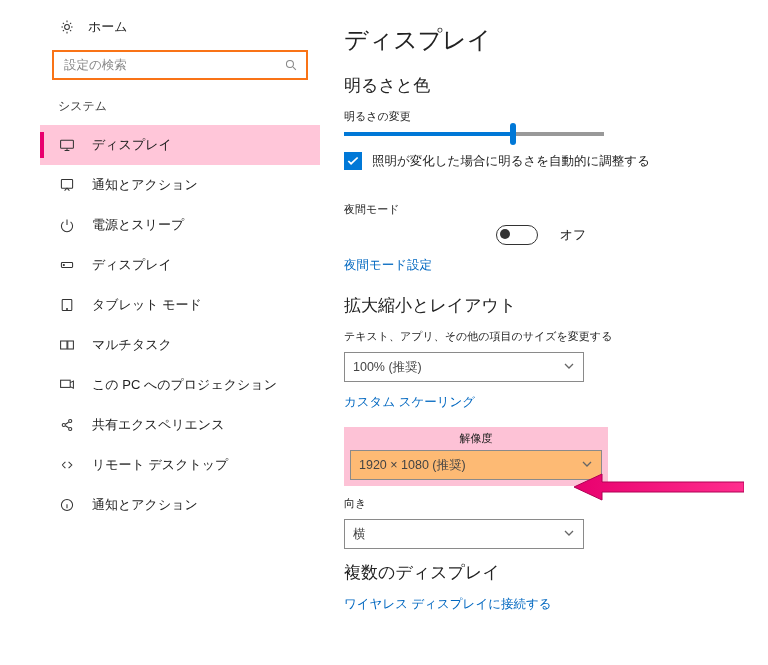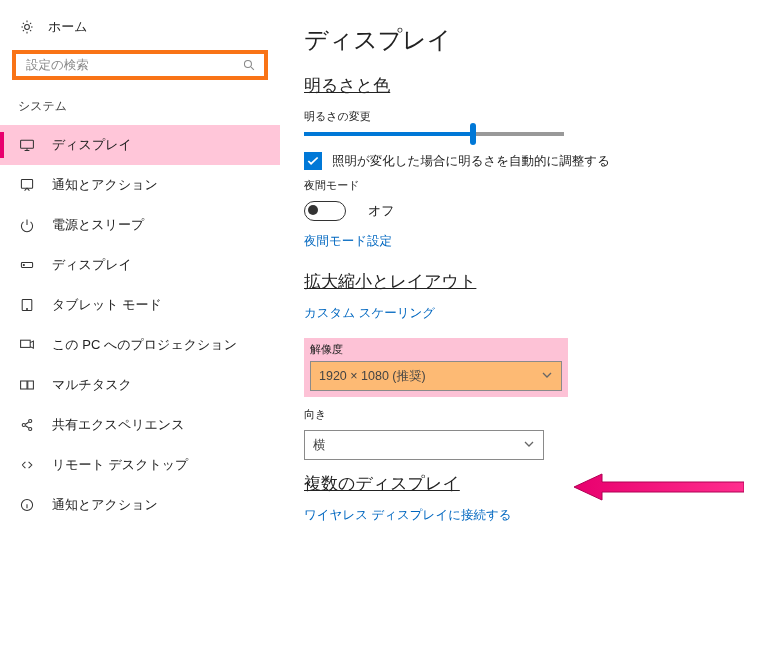--- a/index.html
+++ b/index.html
@@ -13,7 +13,7 @@
     color: #222;
     overflow: hidden;
   }
-  .root { display: flex; height: 100%; }
+  .root { display: flex; height: 100%; padding-left: 40px; }
   
   .sidebar {
     width: 280px;

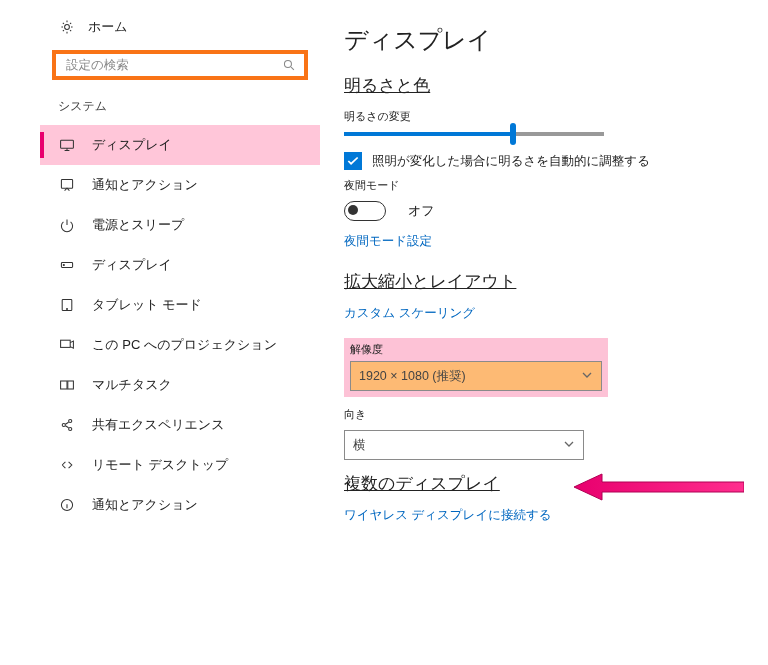--- a/index.html
+++ b/index.html
@@ -32,7 +32,7 @@
   .searchbox {
     margin: 0 12px 18px 12px;
     height: 30px;
-    border: 4px solid #f97316;
+    border: 2px solid #f97316;
     display: flex;
     align-items: center;
     padding: 0 6px 0 8px;

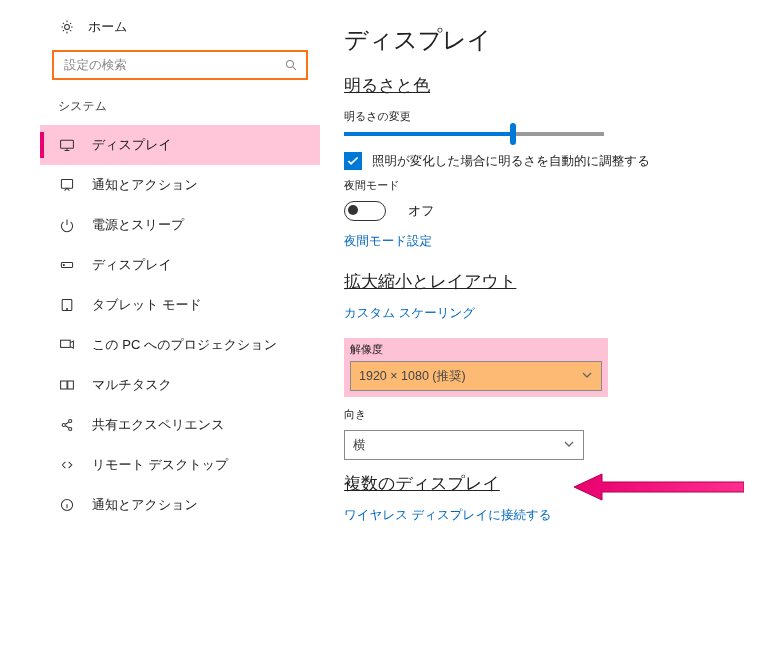--- a/index.html
+++ b/index.html
@@ -78,7 +78,7 @@
     overflow:hidden;
   }
   h1.page-title { font-size:24px; font-weight:400; margin:0 0 18px 0; }
-  h2.sect { font-size:17px; font-weight:400; margin: 4px 0 12px 0; text-decoration: underline; }
+  h2.sect { font-size:17px; font-weight:400; margin: 4px 0 12px 0; }
   .small-label { font-size:11px; margin-bottom:8px; }
   .slider-track {
     width: 260px; height:4px; background:#999; position:relative; margin:6px 0 16px 0;

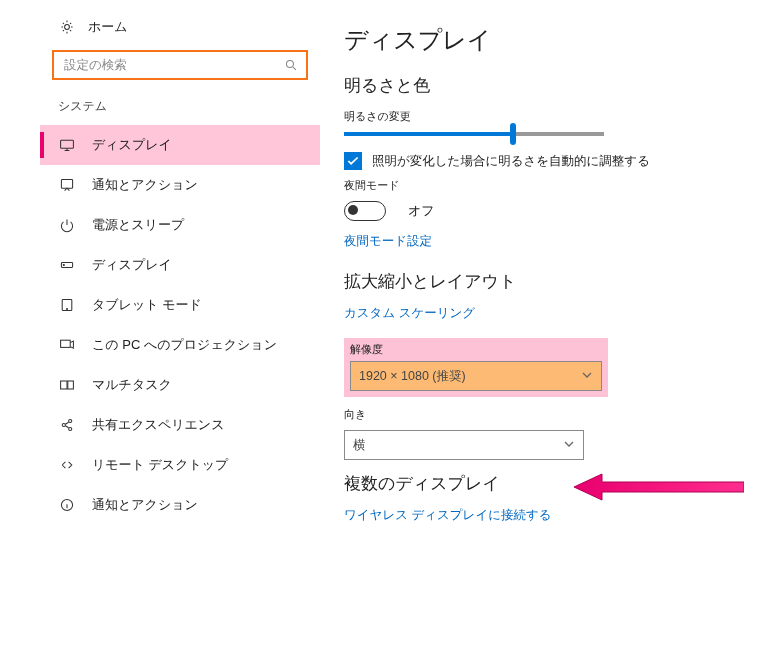--- a/index.html
+++ b/index.html
@@ -88,7 +88,7 @@
     position:absolute; width:6px; height:22px; background:#0078d7;
     border-radius:3px; top:-9px; transform:translateX(-50%);
   }
-  .checkbox-row { display:flex; align-items:center; gap:10px; margin-bottom:8px; font-size:12.5px;}
+  .checkbox-row { display:flex; align-items:center; gap:10px; margin-bottom:32px; font-size:12.5px;}
   .checkbox {
     width:18px; height:18px; background:#0078d7; display:flex; align-items:center; justify-content:center;
   }

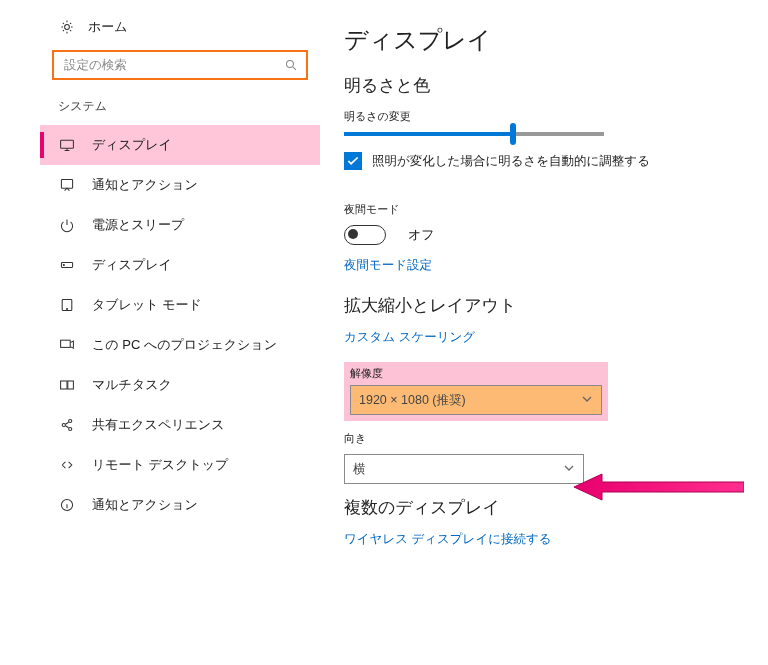--- a/index.html
+++ b/index.html
@@ -93,7 +93,7 @@
     width:18px; height:18px; background:#0078d7; display:flex; align-items:center; justify-content:center;
   }
   .checkbox svg { stroke:#fff; stroke-width:2.2; fill:none; }
-  .toggle-row { display:flex; align-items:center; gap:22px; margin:4px 0 12px 0;}
+  .toggle-row { display:flex; align-items:center; gap:22px; margin:4px 0 12px 0;justify-content:center;}
   .toggle {
     width:40px; height:18px; border:1.5px solid #333; border-radius:10px;
     position:relative; background:#fff;

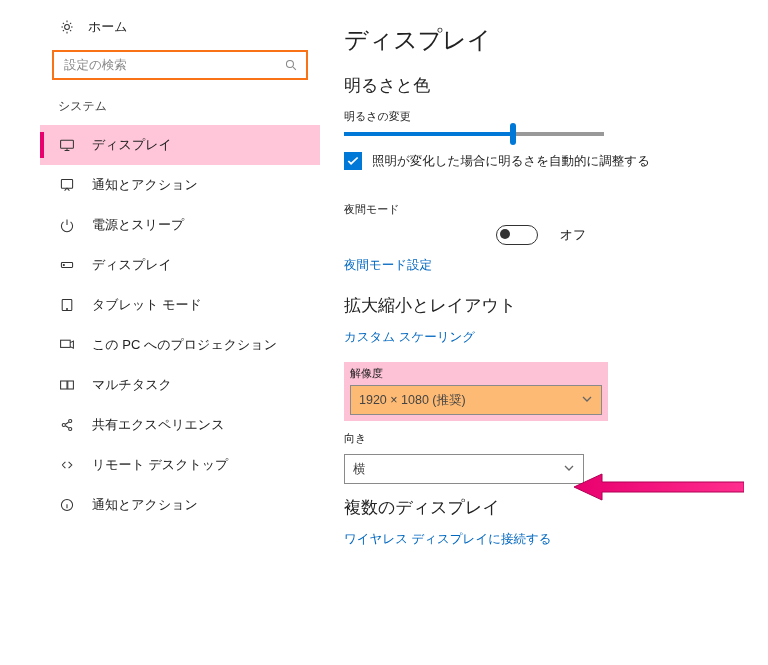--- a/index.html
+++ b/index.html
@@ -277,6 +277,17 @@
 
     <h2 class="sect">拡大縮小とレイアウト</h2>
 
+    <div class="field">
+      <div class="small-label">テキスト、アプリ、その他の項目のサイズを変更する</div>
+      <div class="select">
+        <span>100% (推奨)</span>
+        <span class="chev">
+          <svg viewBox="0 0 12 12" width="12" height="12" fill="none" stroke="currentColor" stroke-width="1.3">
+              <path d="M2 4l4 4 4-4"></path>
+            </svg>
+        </span>
+      </div>
+    </div>
     <span class="link">カスタム スケーリング</span>
 
     <div class="hlbox">

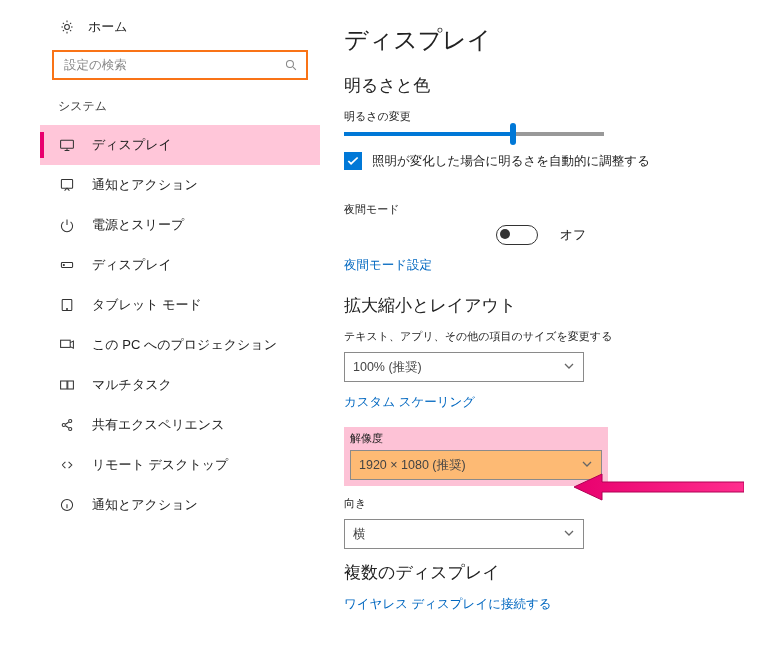--- a/index.html
+++ b/index.html
@@ -201,20 +201,20 @@
       <div class="navitem">
         <span class="icon">
           <svg viewBox="0 0 20 20" width="16" height="16" fill="none" stroke="currentColor" stroke-width="1.3">
+              <rect x="2" y="5" width="8" height="10"></rect>
+              <rect x="11" y="5" width="7" height="10"></rect>
+            </svg>
+        </span>
+        <span class="label">マルチタスク</span>
+      </div>
+      <div class="navitem">
+        <span class="icon">
+          <svg viewBox="0 0 20 20" width="16" height="16" fill="none" stroke="currentColor" stroke-width="1.3">
               <rect x="2" y="4" width="12" height="9"></rect>
               <path d="M14 7l4-2v9l-4-2"></path>
             </svg>
         </span>
         <span class="label">この PC へのプロジェクション</span>
-      </div>
-      <div class="navitem">
-        <span class="icon">
-          <svg viewBox="0 0 20 20" width="16" height="16" fill="none" stroke="currentColor" stroke-width="1.3">
-              <rect x="2" y="5" width="8" height="10"></rect>
-              <rect x="11" y="5" width="7" height="10"></rect>
-            </svg>
-        </span>
-        <span class="label">マルチタスク</span>
       </div>
       <div class="navitem">
         <span class="icon">

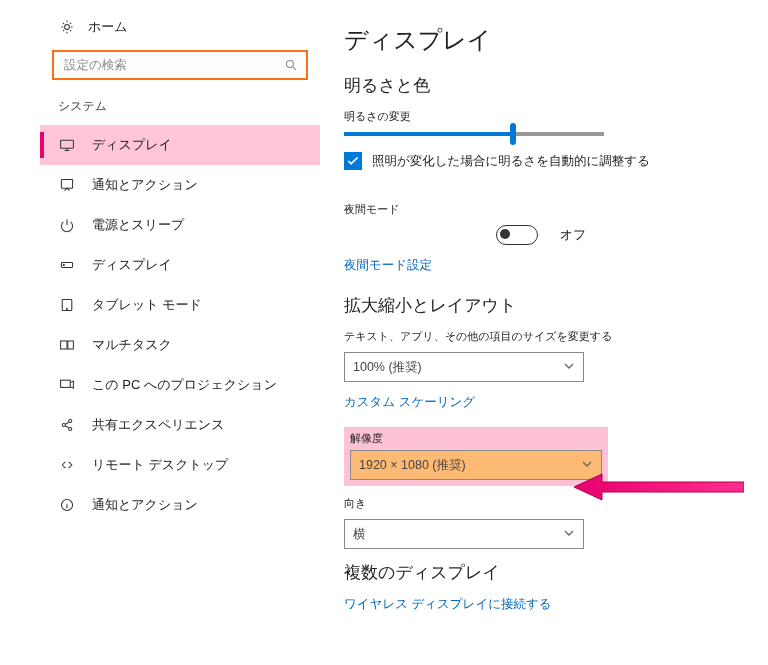--- a/index.html
+++ b/index.html
@@ -114,6 +114,7 @@
     padding:4px 6px 6px 6px;
     width:252px;
     margin-bottom:10px;
+    text-align:center;
   }
   .hlbox .select{ width:100%; background:#fdba74;}
   .field { margin-bottom:12px; }

